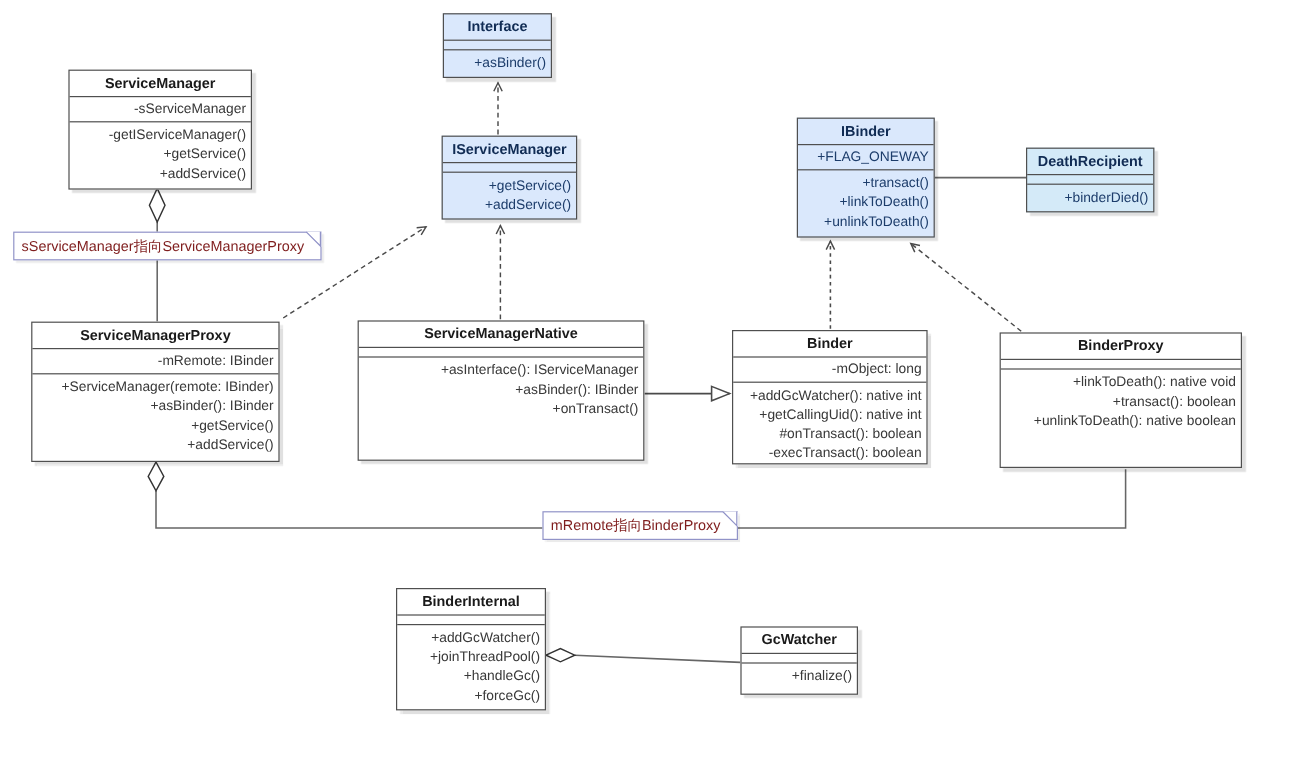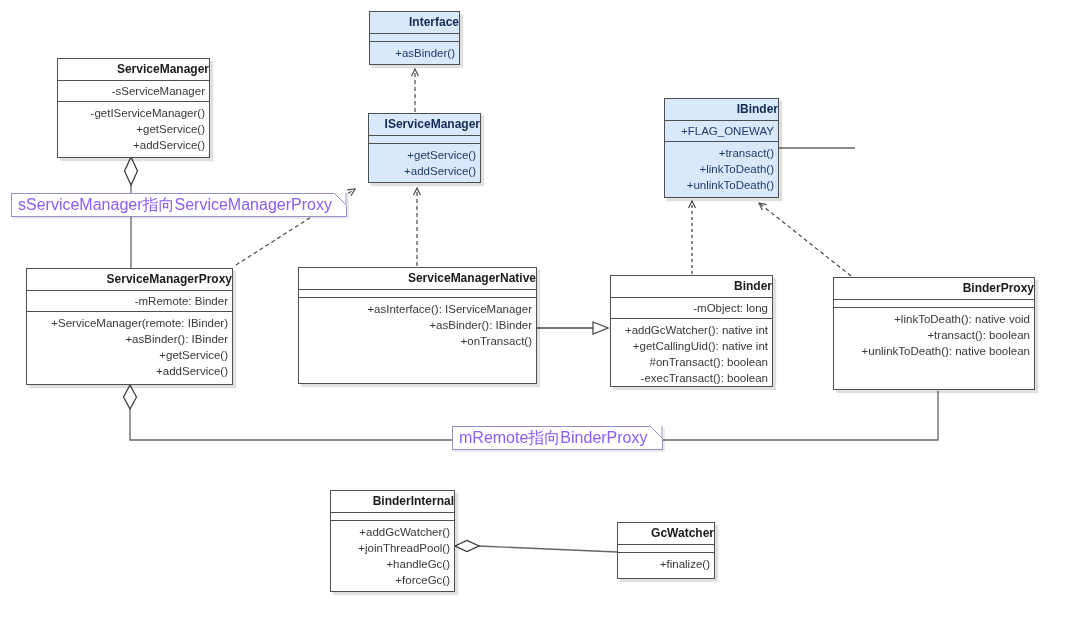--- a/index.html
+++ b/index.html
@@ -17,7 +17,7 @@
   .cls.blue{background:#dae8fc;}
   .cls.cyan{background:#d4eaf8;}
   .cls-title{
-    flex:0 0 auto;height:21px;line-height:21px;text-align:right;
+    flex:0 0 auto;height:21px;line-height:21px;text-align:center;
     font-weight:bold;font-size:12px;color:#1a1a1a;
     border-bottom:1.4px solid #4f4f4f;white-space:nowrap;overflow:visible;
   }

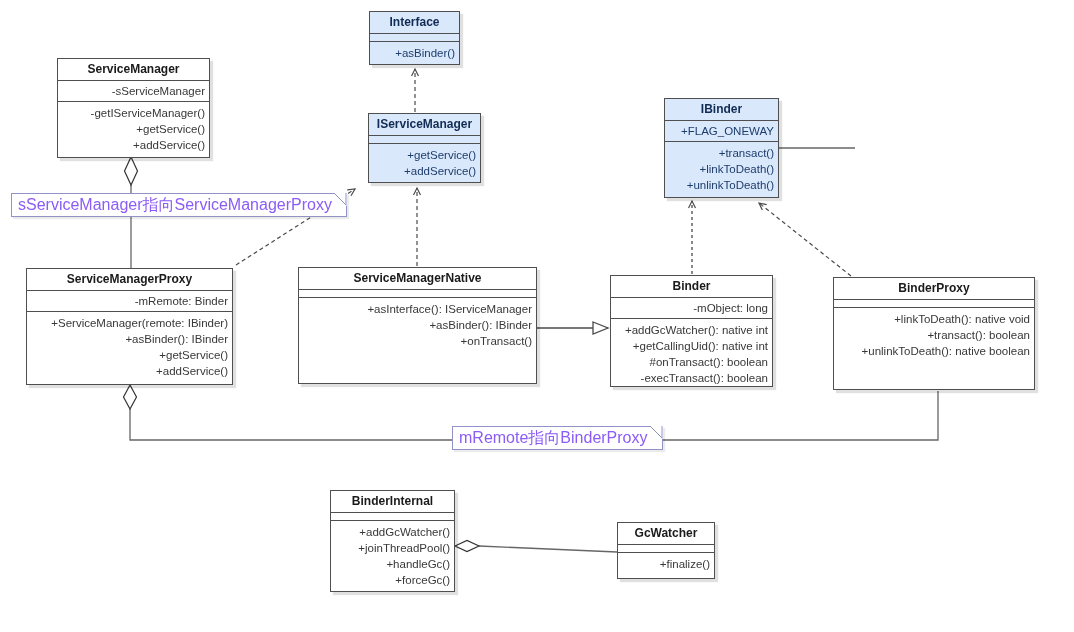--- a/index.html
+++ b/index.html
@@ -127,6 +127,13 @@
     </div>
   </div>
 
+  <div class="cls cyan" style="left:855px;top:123px;width:107px;height:54px">
+    <div class="cls-title">DeathRecipient</div>
+    <div class="cls-attrs"></div>
+    <div class="cls-methods">
+      <div class="line">+binderDied()</div>
+    </div>
+  </div>
 
   <div class="cls" style="left:26px;top:268px;width:207px;height:117px">
     <div class="cls-title">ServiceManagerProxy</div>

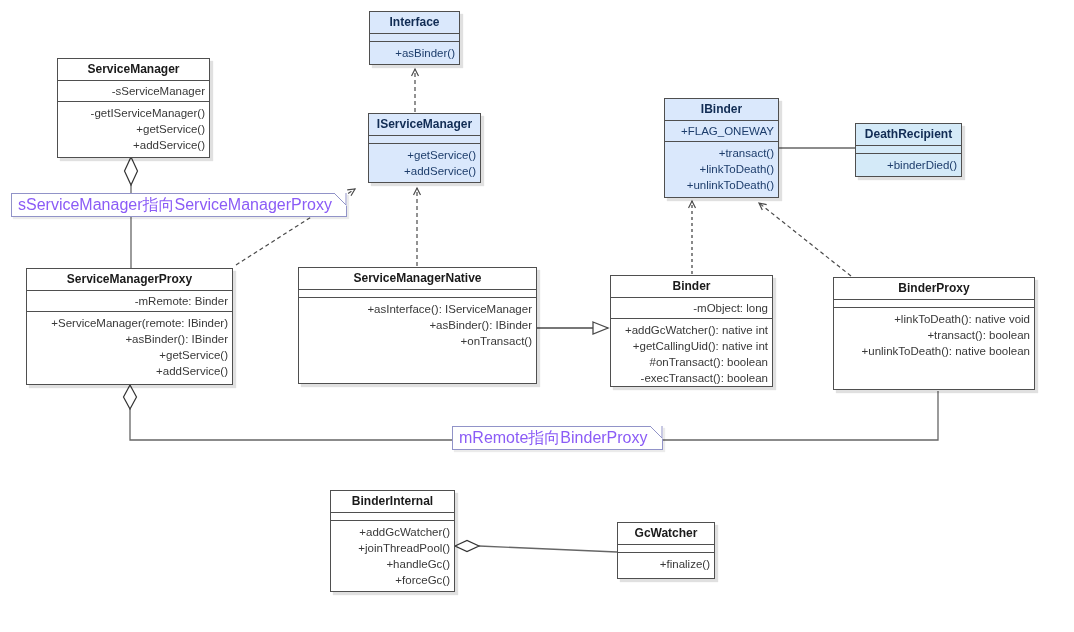--- a/index.html
+++ b/index.html
@@ -32,7 +32,7 @@
   .line{line-height:16px;white-space:nowrap;text-align:right;}
   .note{
     position:absolute;z-index:3;background:#ffffff;border:1px solid #9193c8;
-    box-sizing:border-box;font-size:16px;color:#8b5cf6;
+    box-sizing:border-box;font-size:12px;color:#7f1d1d;
     line-height:22px;padding:0 14px 0 6px;white-space:nowrap;
     box-shadow:2px 2px 1px rgba(0,0,0,0.08);
   }

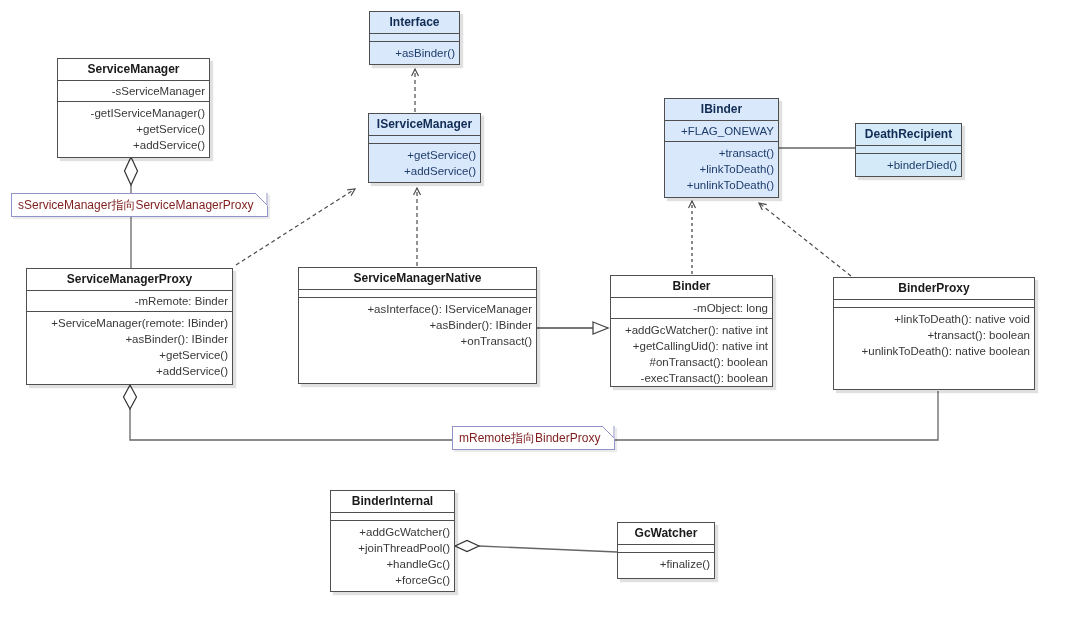--- a/index.html
+++ b/index.html
@@ -138,7 +138,7 @@
   <div class="cls" style="left:26px;top:268px;width:207px;height:117px">
     <div class="cls-title">ServiceManagerProxy</div>
     <div class="cls-attrs">
-      <div class="line">-mRemote: Binder</div>
+      <div class="line">-mRemote: IBinder</div>
     </div>
     <div class="cls-methods">
       <div class="line">+ServiceManager(remote: IBinder)</div>

